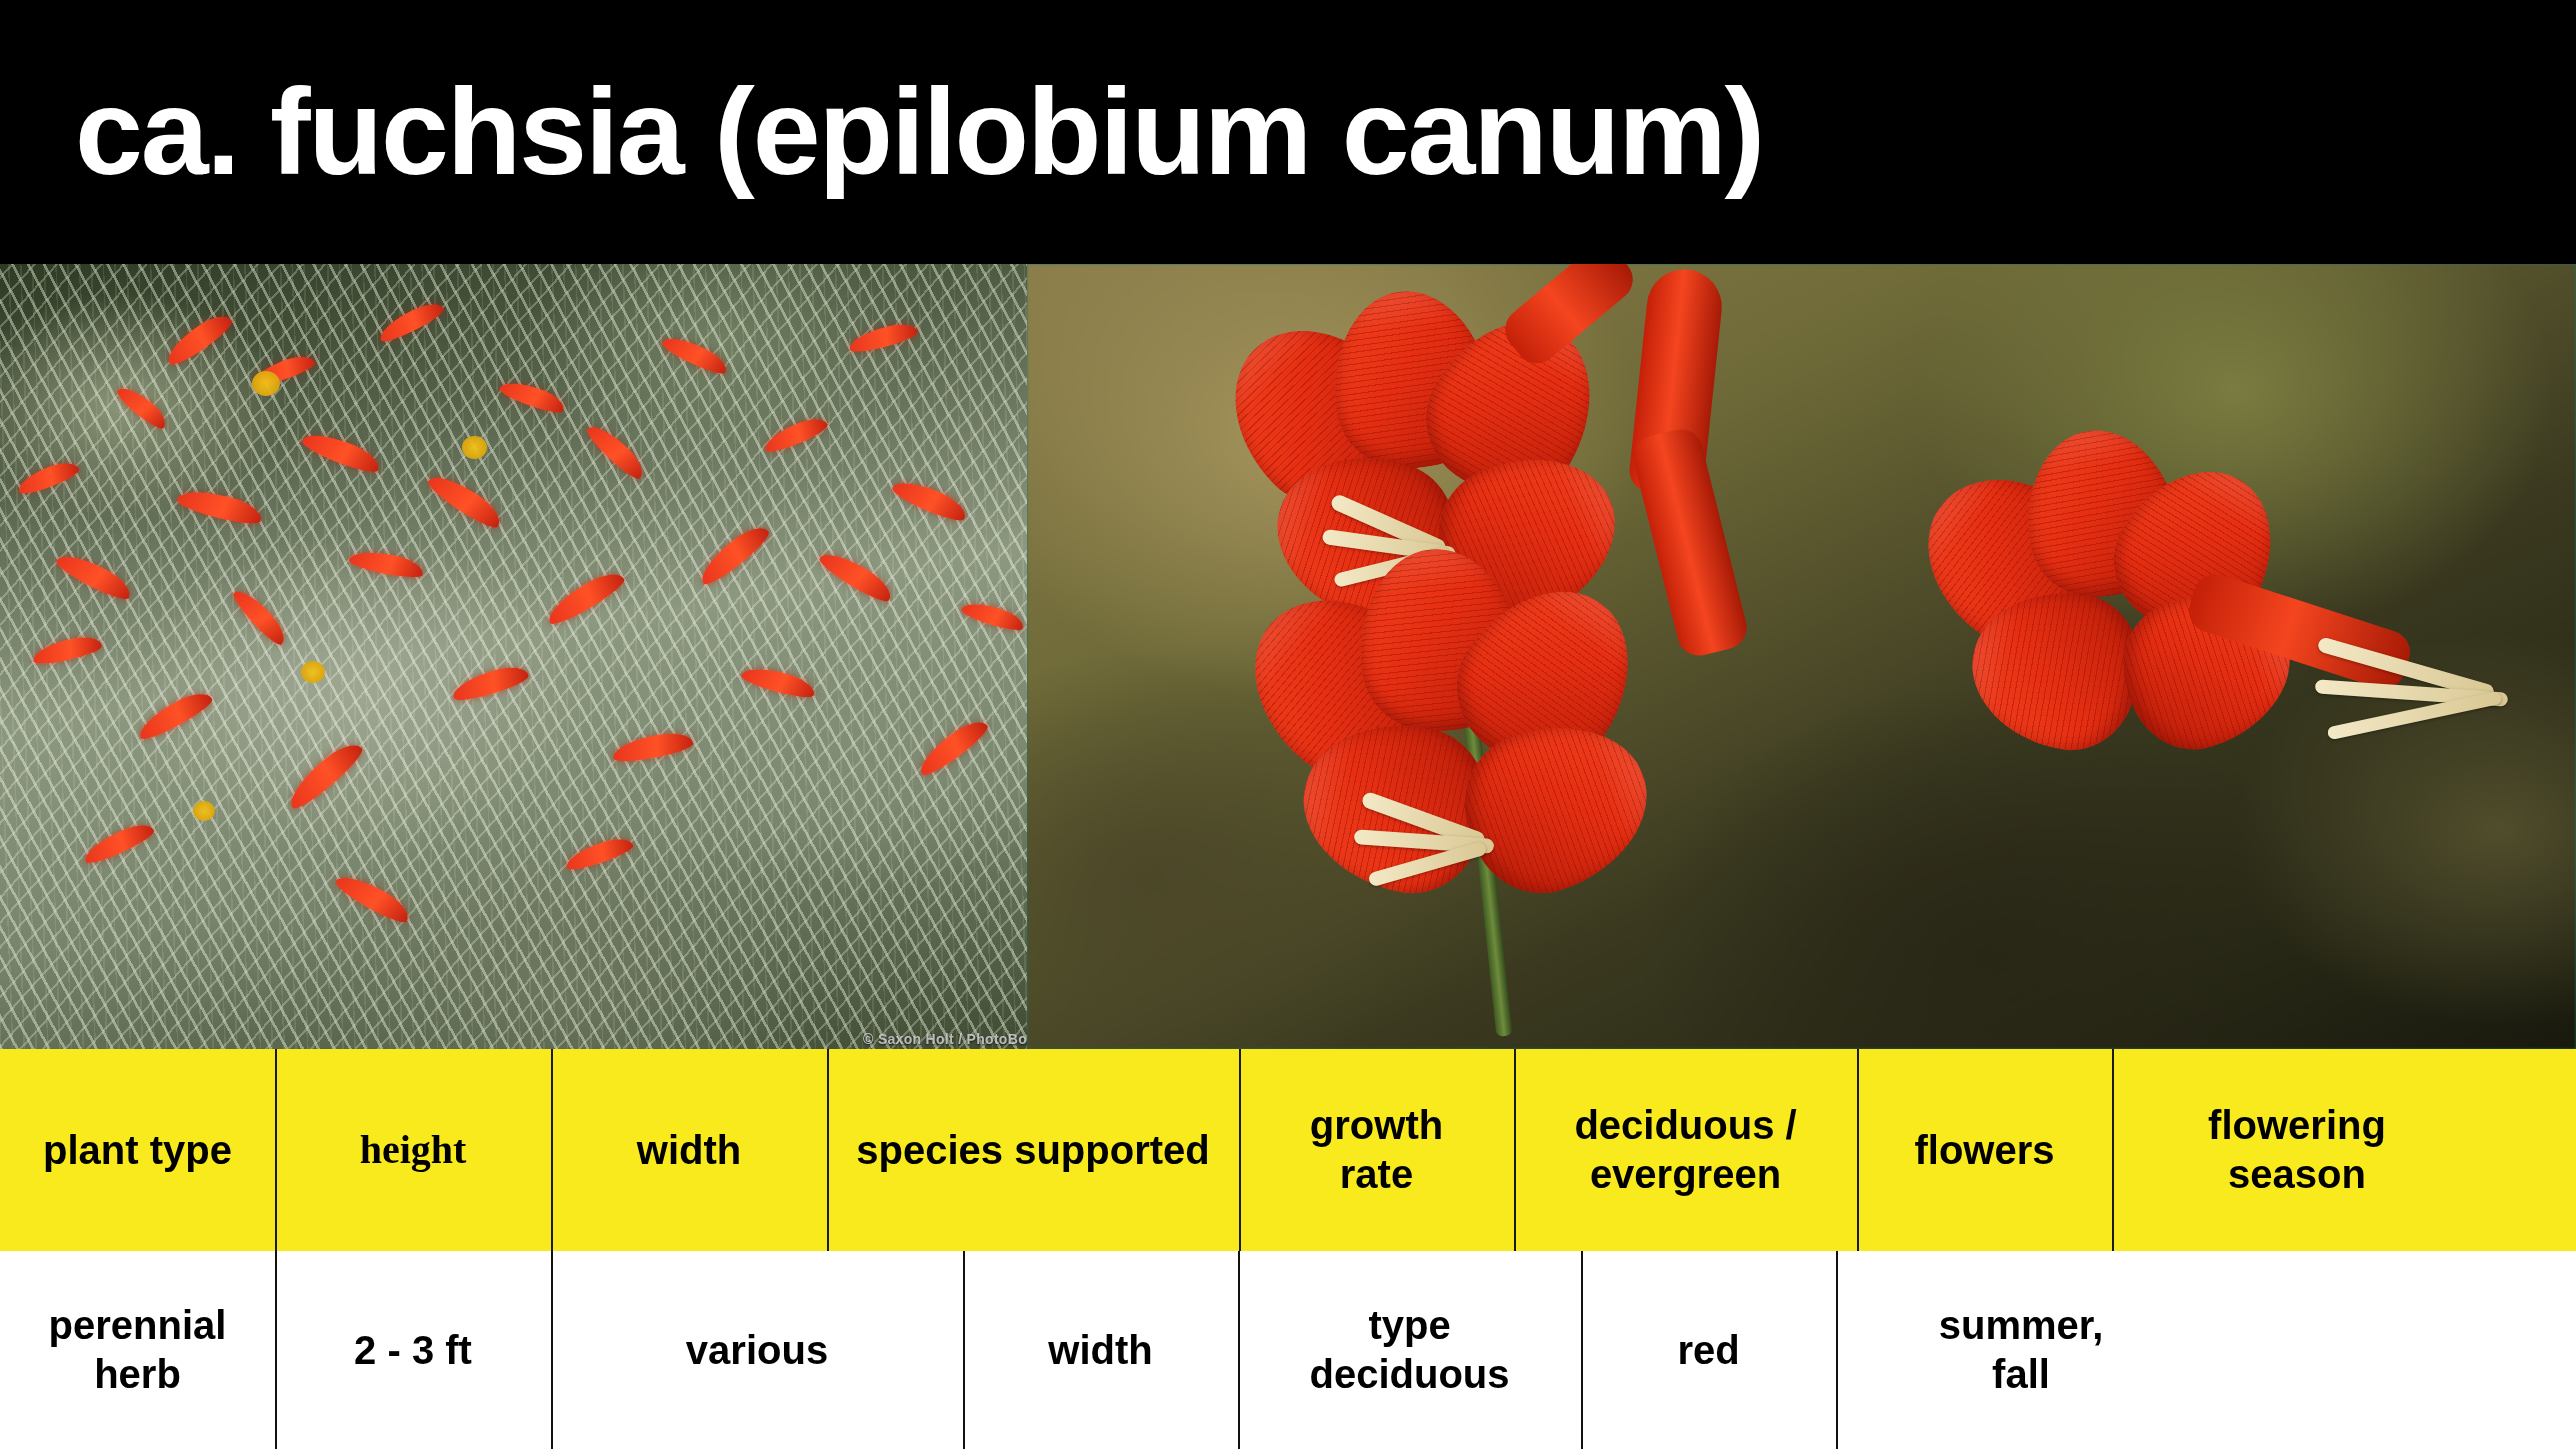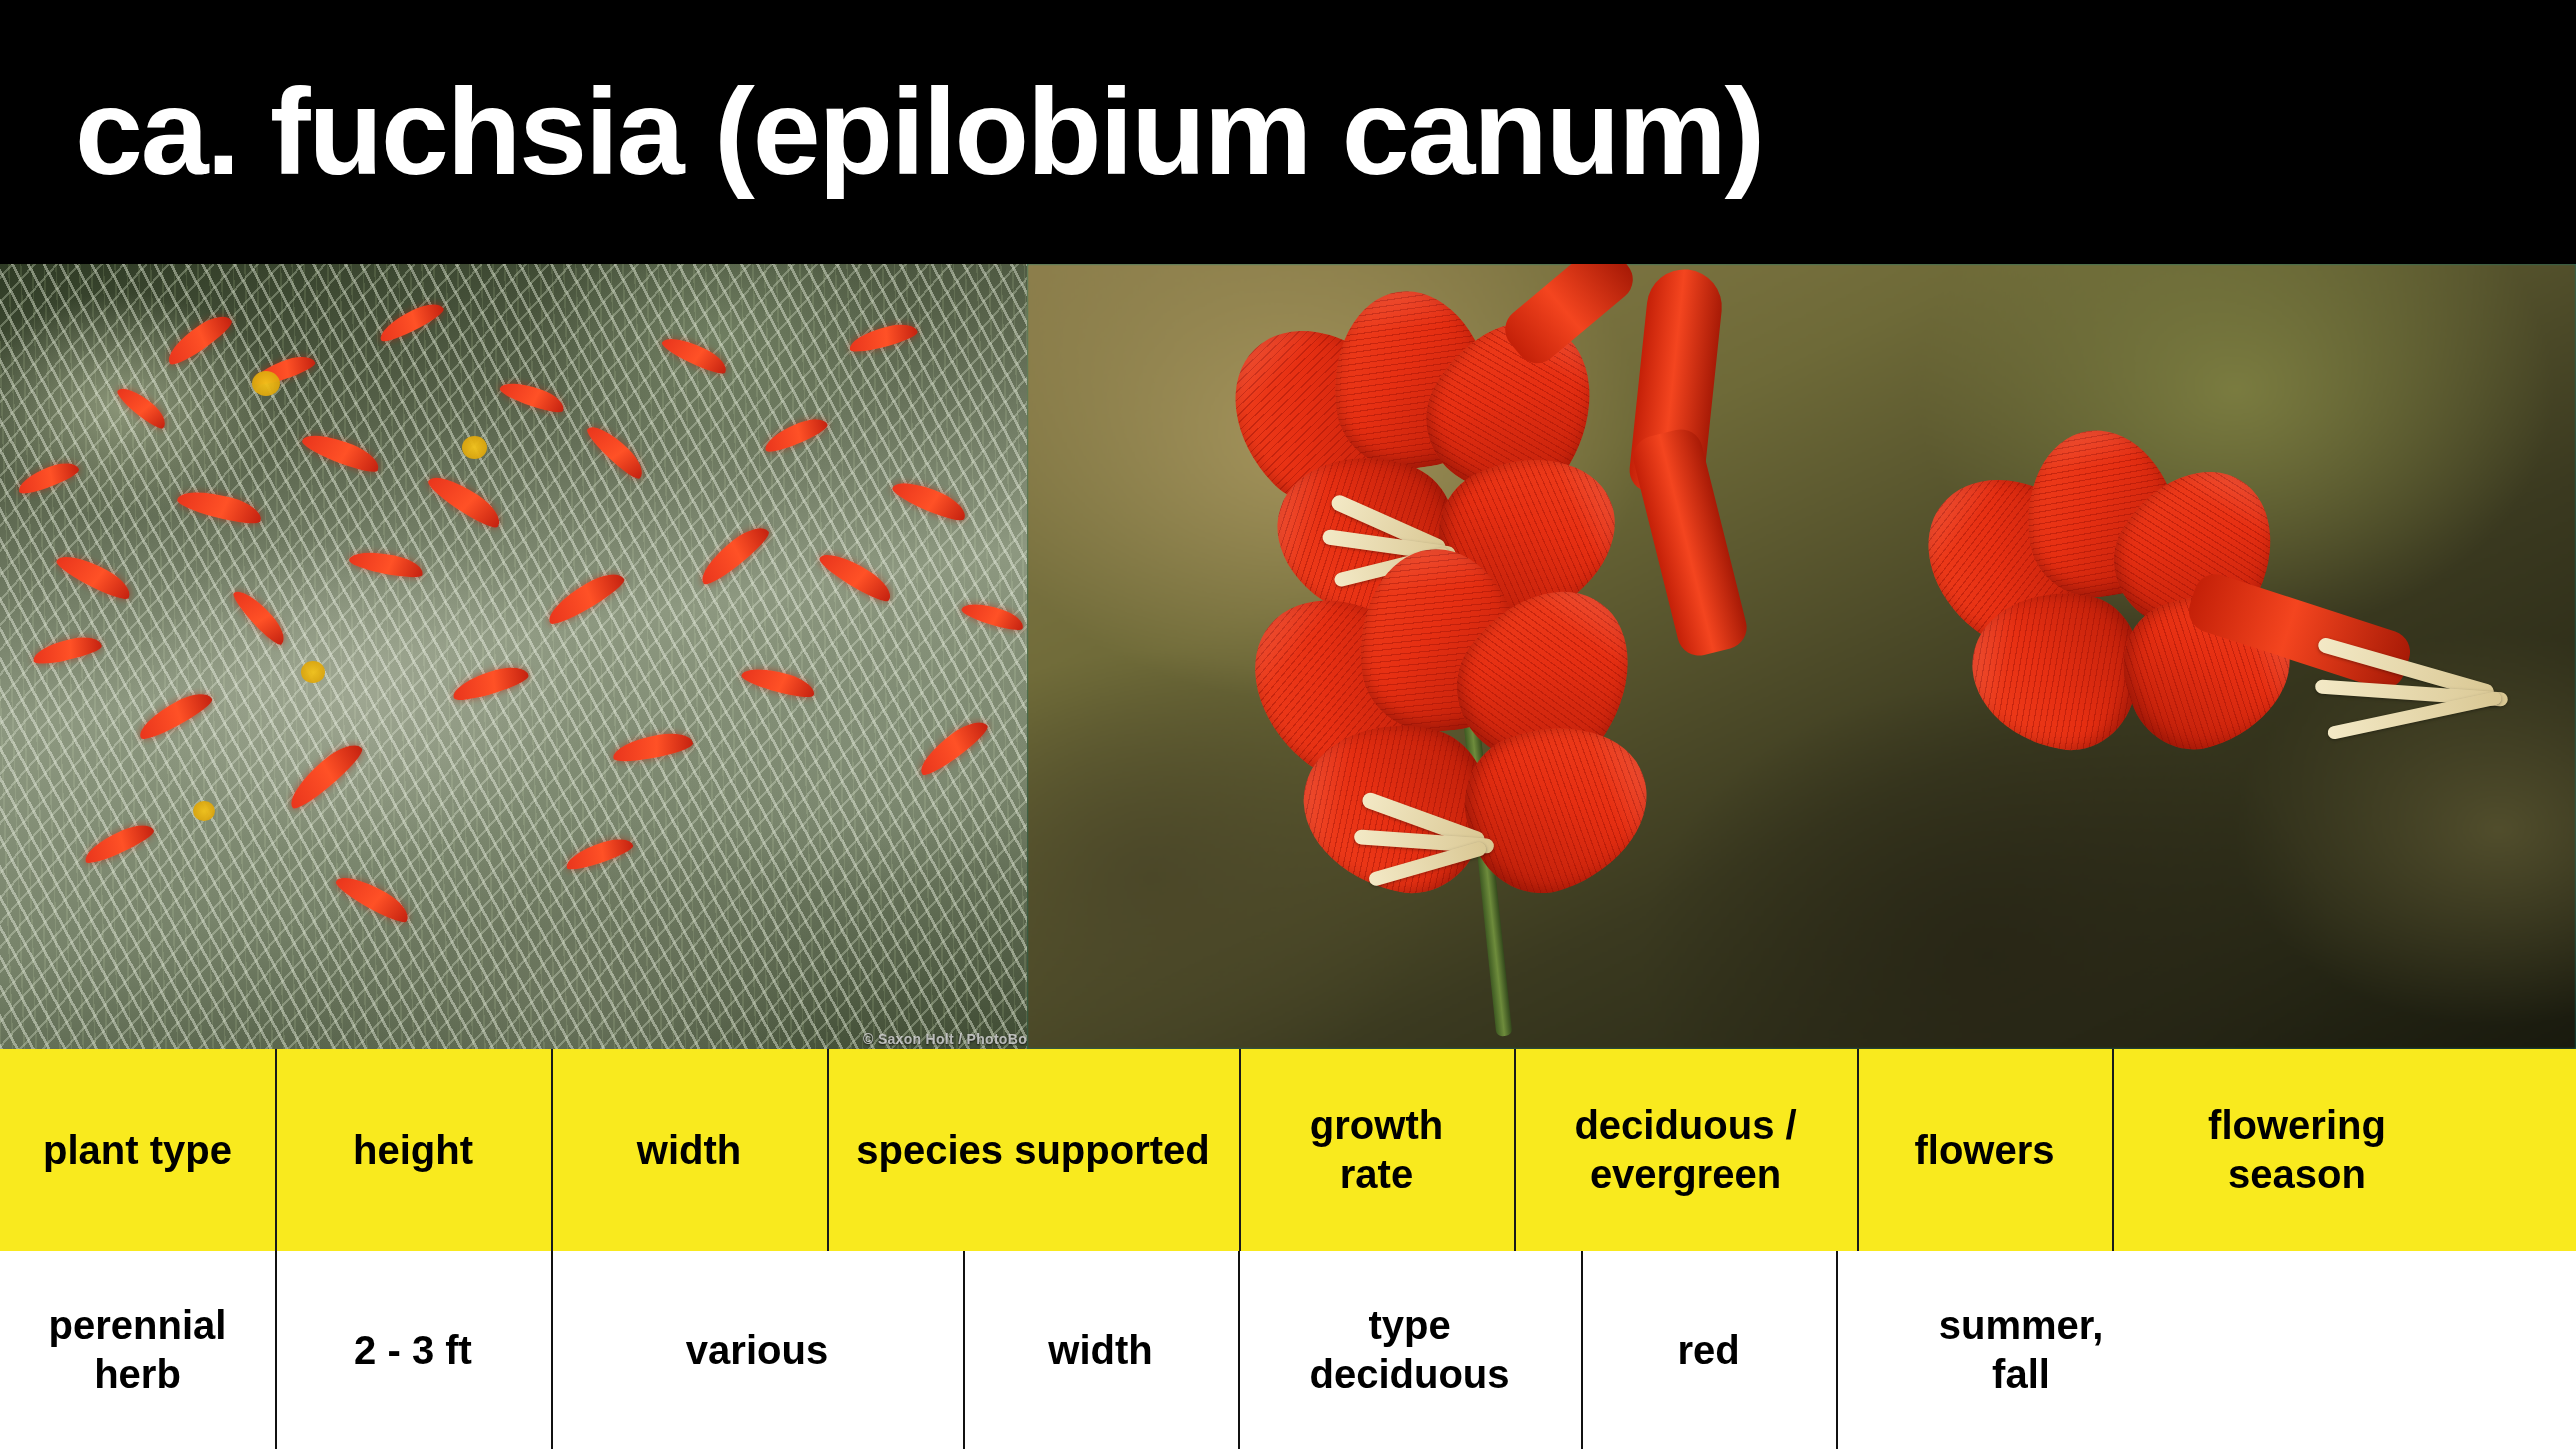--- a/index.html
+++ b/index.html
@@ -214,7 +214,7 @@
 
   
   .c0 { width: 275px; }
-  .c1 { width: 276px; }
+  .c1 { width: 276px; font-family: Liberation Serif, serif; }
   .c2 { width: 276px; }
   .c3 { width: 412px; }
   .c4 { width: 275px; }

